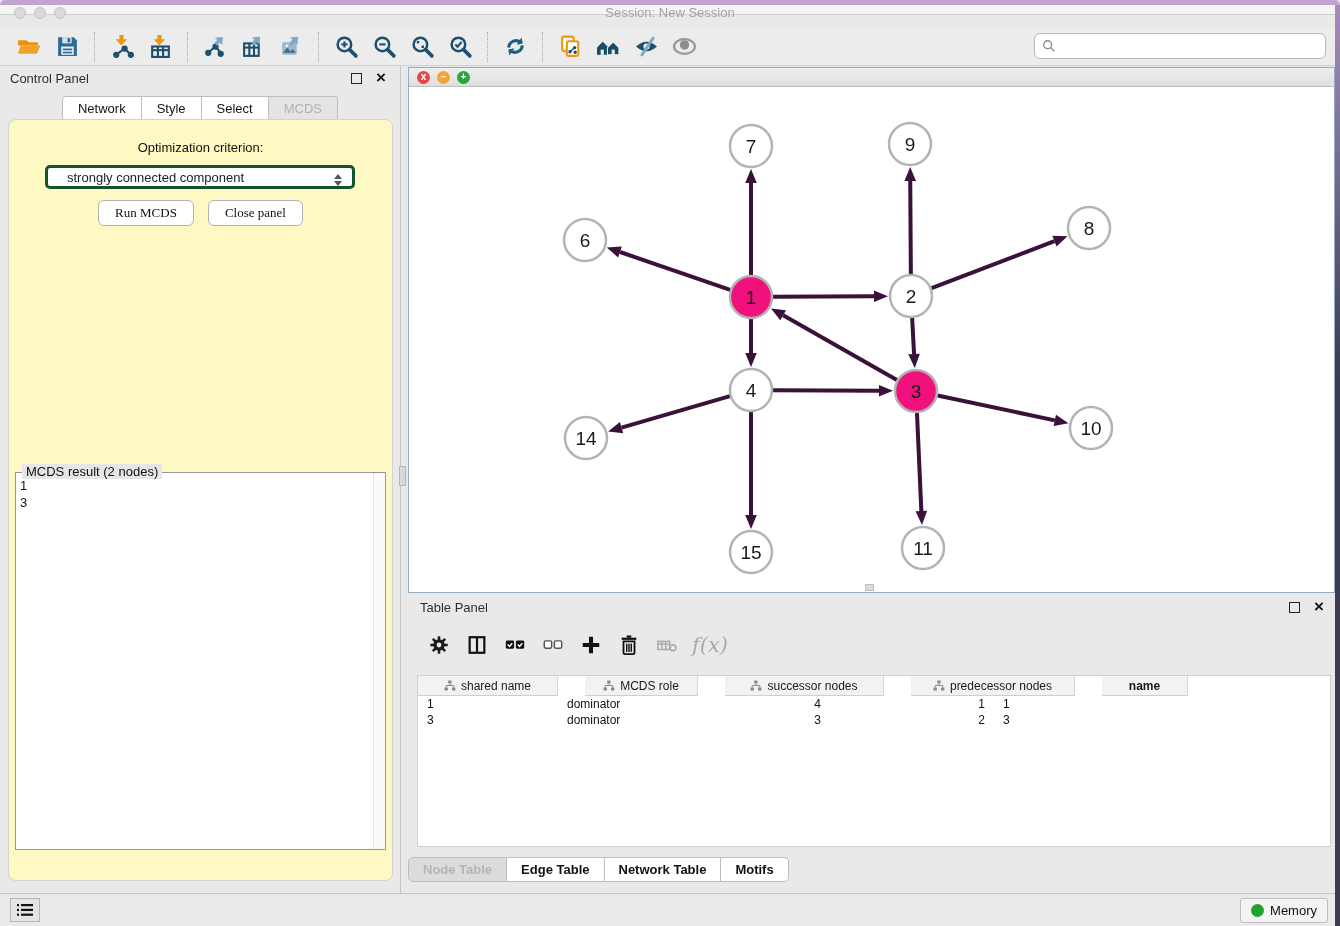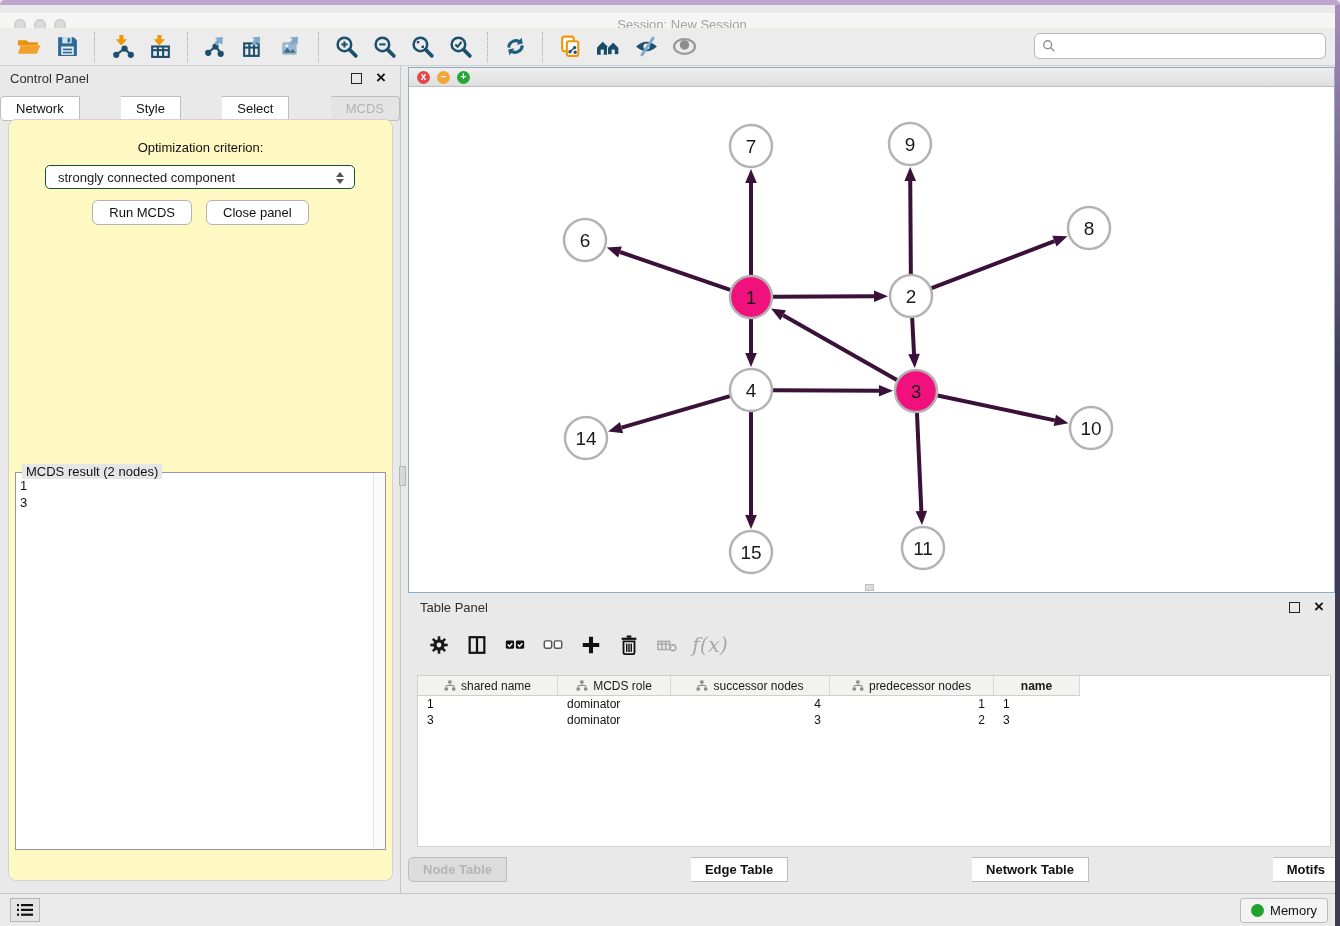--- a/index.html
+++ b/index.html
@@ -11,7 +11,7 @@
   .frame-right { position:absolute; right:0; top:5px; width:5px; height:921px; background:linear-gradient(#a68cbd,#3f3b52 40%); z-index:50; }
 
   
-  .titlebar { position:absolute; left:0; top:13px; width:1340px; height:26px; background:#f5f5f4; border-bottom:1px solid #cfcfcf;padding-left:12px; }
+  .titlebar { position:absolute; left:0; top:1px; width:1340px; height:14px; background:#f5f5f4; border-bottom:1px solid #cfcfcf; }
   .tl-dot { position:absolute; top:6px; width:12px; height:12px; border-radius:50%; background:#dadada; border:1px solid #c3c3c3; }
   .win-title { position:absolute; top:4px; width:100%; text-align:center; font-size:13px; color:#a2a2a2; }
 

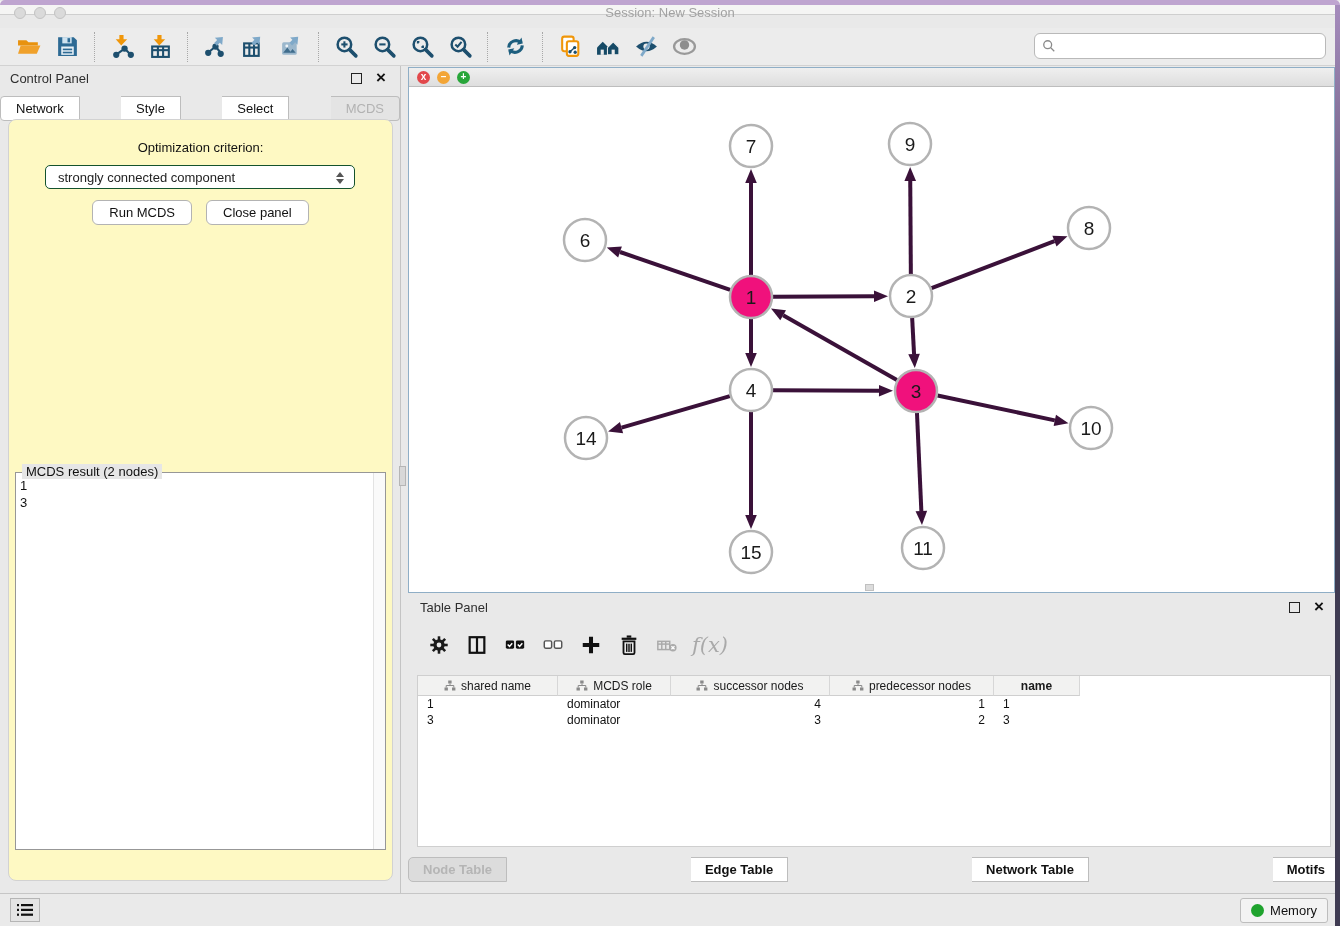--- a/index.html
+++ b/index.html
@@ -29,7 +29,7 @@
   .panel-head .ph-title { position:absolute; left:10px; top:5px; font-size:13px; color:#2f2f2f; }
   .ph-float { position:absolute; top:7px; width:11px; height:11px; border:1.6px solid #222; }
   .ph-close { position:absolute; top:2px; font-size:17px; font-weight:900; color:#111; line-height:20px; }
-  .cp-tabs { position:absolute; left:0; top:30px; width:100%; display:flex; justify-content:space-between; }
+  .cp-tabs { position:absolute; left:0; top:30px; width:100%; display:flex; justify-content:center; }
   .cp-tab { font-size:13px; padding:4px 15px; background:#fff; border:1px solid #bdbdbd; border-left:none; color:#111; }
   .cp-tab:first-child { border-left:1px solid #bdbdbd; border-radius:4px 0 0 4px; }
   .cp-tab.active { background:#e4e4e4; color:#b2b2b2; border-radius:0 4px 4px 0; }

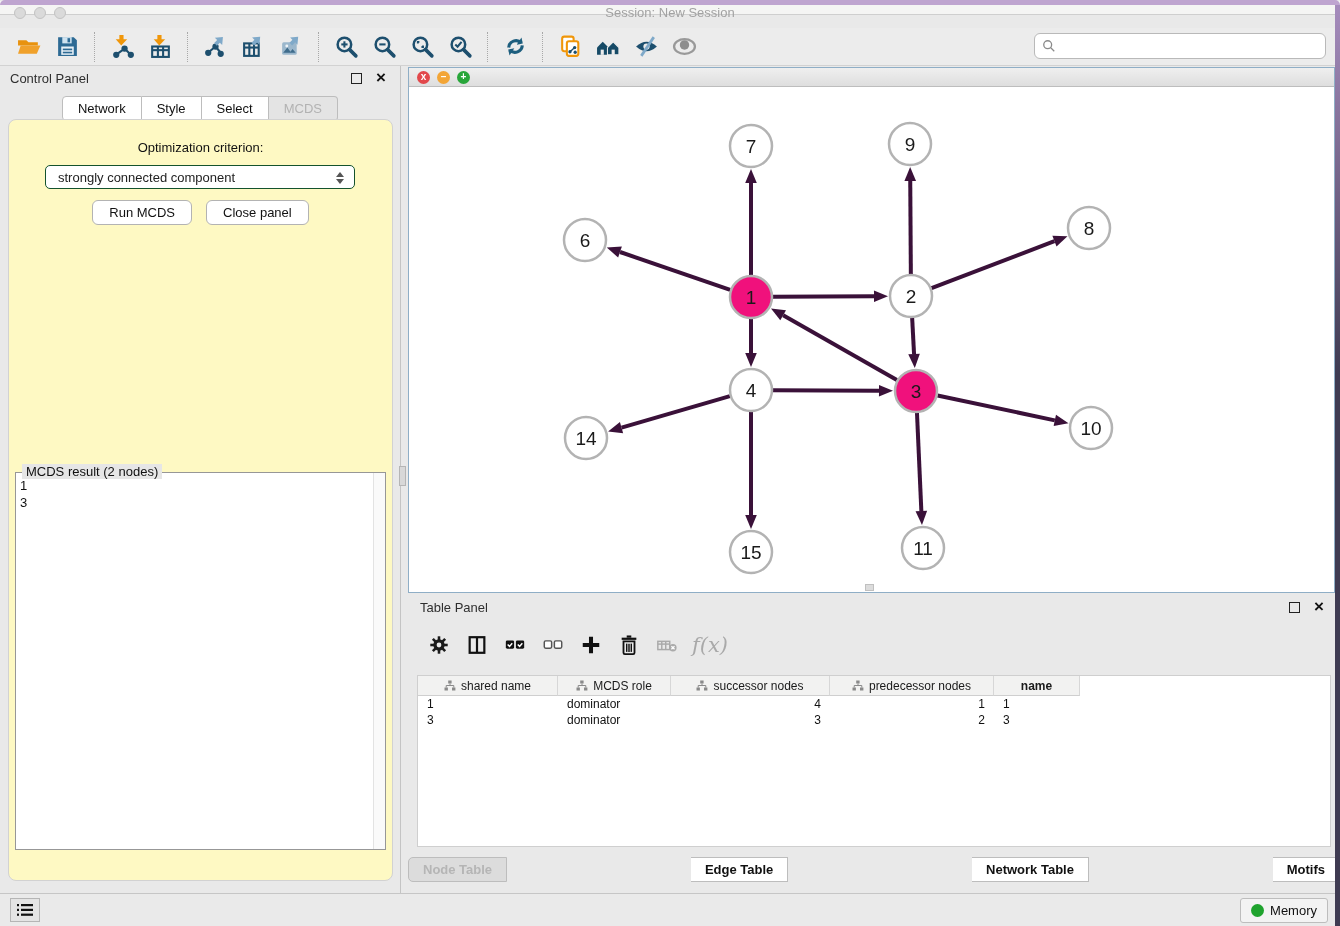--- a/index.html
+++ b/index.html
@@ -35,7 +35,7 @@
   .cp-tab.active { background:#e4e4e4; color:#b2b2b2; border-radius:0 4px 4px 0; }
   .cp-body { position:absolute; left:8px; top:53px; width:385px; height:762px; background:#fef9c3; border:1px solid #d2d2d2; border-radius:8px; }
   .opt-label { text-align:center; margin-top:20px; font-size:13px; color:#111; }
-  .criterion { position:absolute; left:36px; top:45px; width:310px; height:24px; background:#fff; border:1px solid #14532d; border-radius:5px; font-size:13px; display:flex; align-items:center; padding-left:12px; }
+  .criterion { position:absolute; left:36px; top:45px; width:310px; height:24px; background:#fff; border:3px solid #14532d; border-radius:5px; font-size:13px; display:flex; align-items:center; padding-left:19px; }
   .stepper { position:absolute; right:8px; top:3px; width:12px; height:18px; display:flex; flex-direction:column; align-items:center; justify-content:center; gap:2px; }
   .stepper i { width:0; height:0; border-left:4px solid transparent; border-right:4px solid transparent; }
   .stepper .up { border-bottom:5px solid #555; }

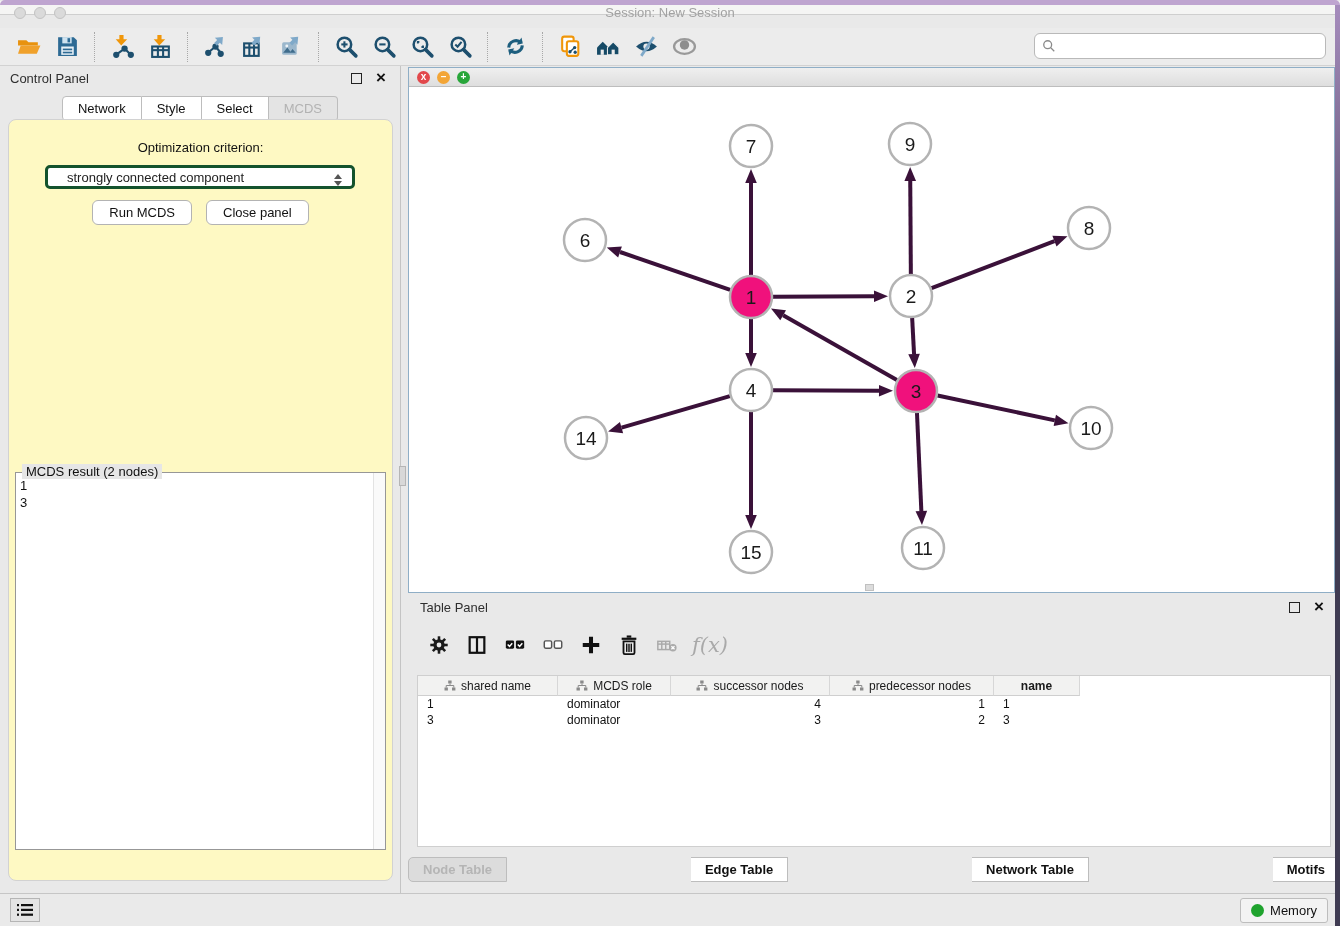--- a/index.html
+++ b/index.html
@@ -41,7 +41,7 @@
   .stepper .up { border-bottom:5px solid #555; }
   .stepper .dn { border-top:5px solid #555; }
   .cp-buttons { position:absolute; left:0; top:80px; width:100%; display:flex; justify-content:center; gap:14px; }
-  .mac-btn { background:#fff; border:1px solid #b3b3b3; border-radius:6px; font-size:13px; padding:4px 16px; font-family:Liberation Sans, sans-serif; color:#111; }
+  .mac-btn { background:#fff; border:1px solid #b3b3b3; border-radius:6px; font-size:13px; padding:4px 16px; font-family:Liberation Serif, serif; color:#111; }
   .result-box { position:absolute; left:6px; top:352px; width:371px; height:378px; border:1px solid #979797; background:#fff; }
   .result-legend { position:absolute; left:6px; top:-9px; background:#e6e6e6; padding:0 4px; font-size:13px; color:#111; }
   .result-text { position:absolute; left:4px; top:4px; font-size:13px; line-height:17px; white-space:pre; color:#111; }

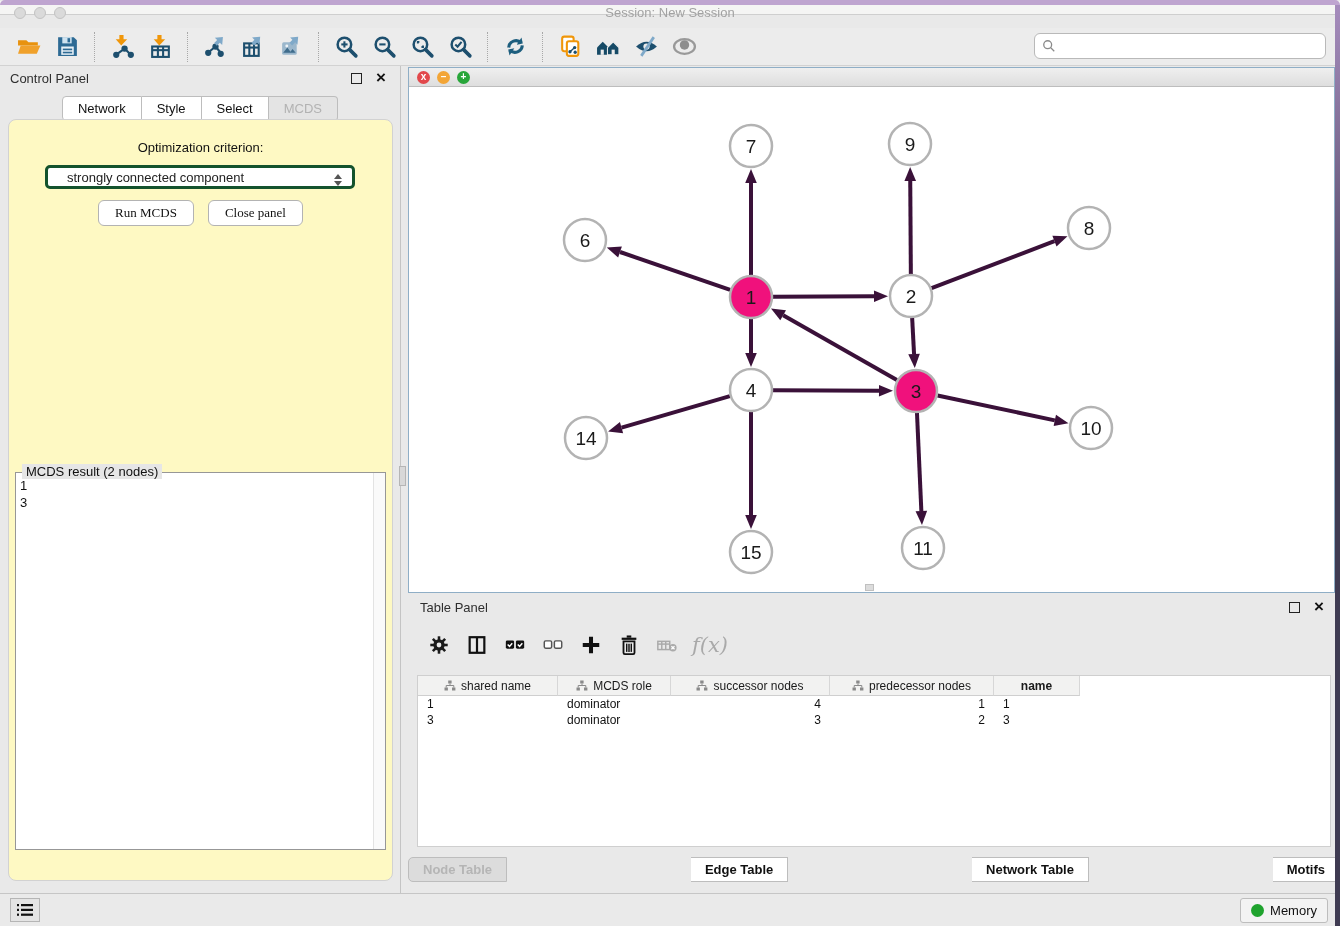--- a/index.html
+++ b/index.html
@@ -64,7 +64,7 @@
   .tp-icon svg { width:22px; height:22px; }
   .fx-label { font-size:21px; font-style:italic; font-family:"DejaVu Serif",serif; color:#a9a9a9; }
   .node-table { position:absolute; left:9px; top:80px; width:914px; height:172px; background:#fff; border:1px solid #cfcfcf; }
-  .nt-header { display:flex; height:20px; }
+  .nt-header { display:flex; height:20px;gap:27px; }
   .nt-hcell { background:#f2f2f1; border-right:1px solid #d7d7d7; border-bottom:1px solid #cfcfcf; font-size:12px; color:#1a1a1a; display:flex; align-items:center; justify-content:center; gap:5px; position:relative; }
   .nt-row { display:flex; height:16px; }
   .nt-cell { font-size:12px; color:#111; line-height:16px; padding:0 9px; overflow:hidden; }

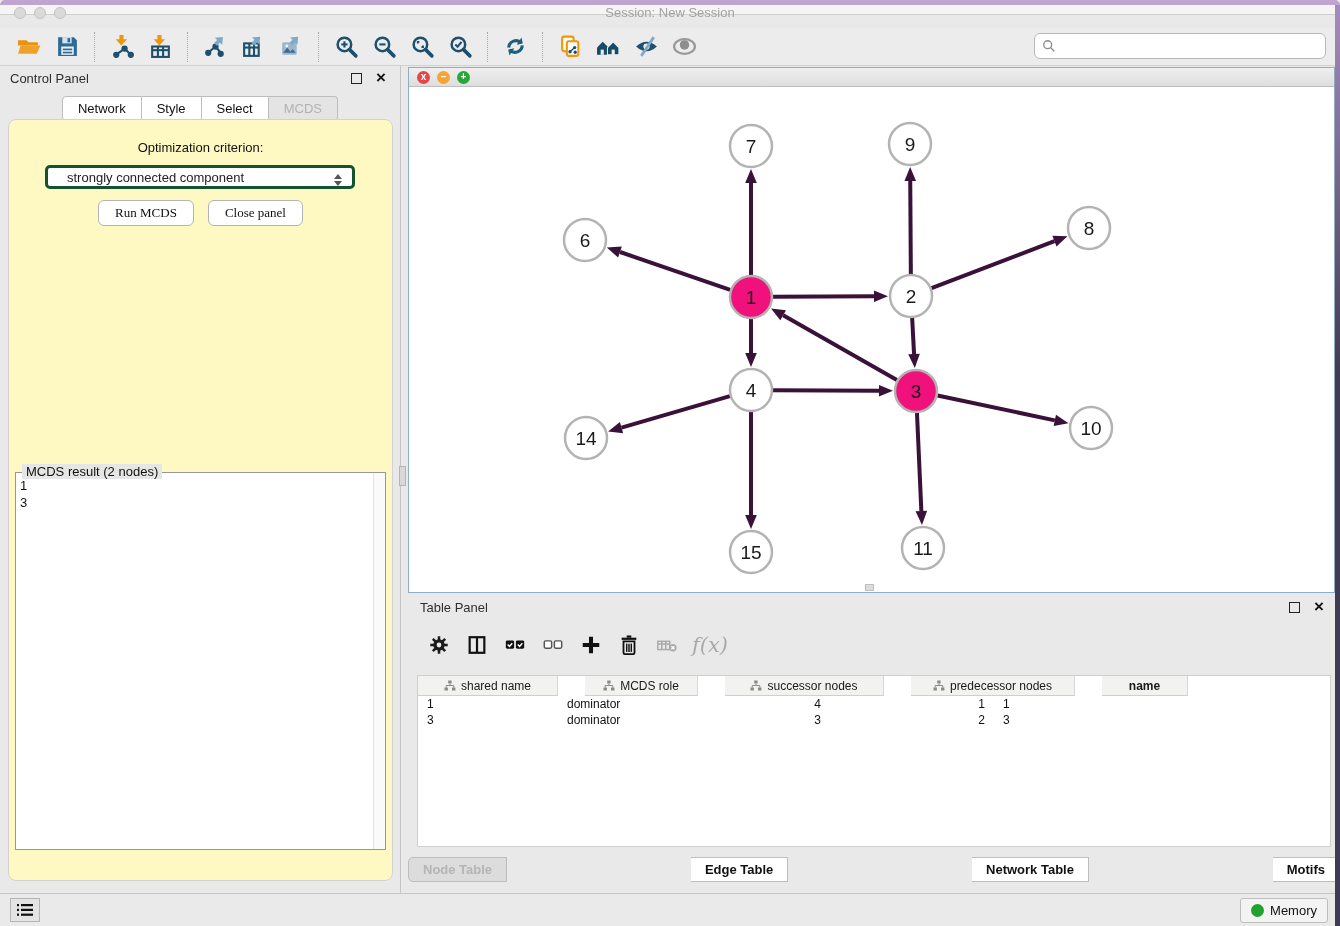--- a/index.html
+++ b/index.html
@@ -68,7 +68,7 @@
   .nt-hcell { background:#f2f2f1; border-right:1px solid #d7d7d7; border-bottom:1px solid #cfcfcf; font-size:12px; color:#1a1a1a; display:flex; align-items:center; justify-content:center; gap:5px; position:relative; }
   .nt-row { display:flex; height:16px; }
   .nt-cell { font-size:12px; color:#111; line-height:16px; padding:0 9px; overflow:hidden; }
-  .tp-tabs { position:absolute; left:0; top:262px; width:100%; display:flex; justify-content:space-between; }
+  .tp-tabs { position:absolute; left:0; top:262px; width:100%; display:flex; justify-content:flex-start; }
   .tp-tab { font-size:13px; font-weight:bold; padding:4px 14px; background:#fff; border:1px solid #bdbdbd; border-left:none; color:#111; }
   .tp-tab:first-child { border-left:1px solid #bdbdbd; border-radius:5px 0 0 5px; }
   .tp-tab:last-child { border-radius:0 5px 5px 0; }

